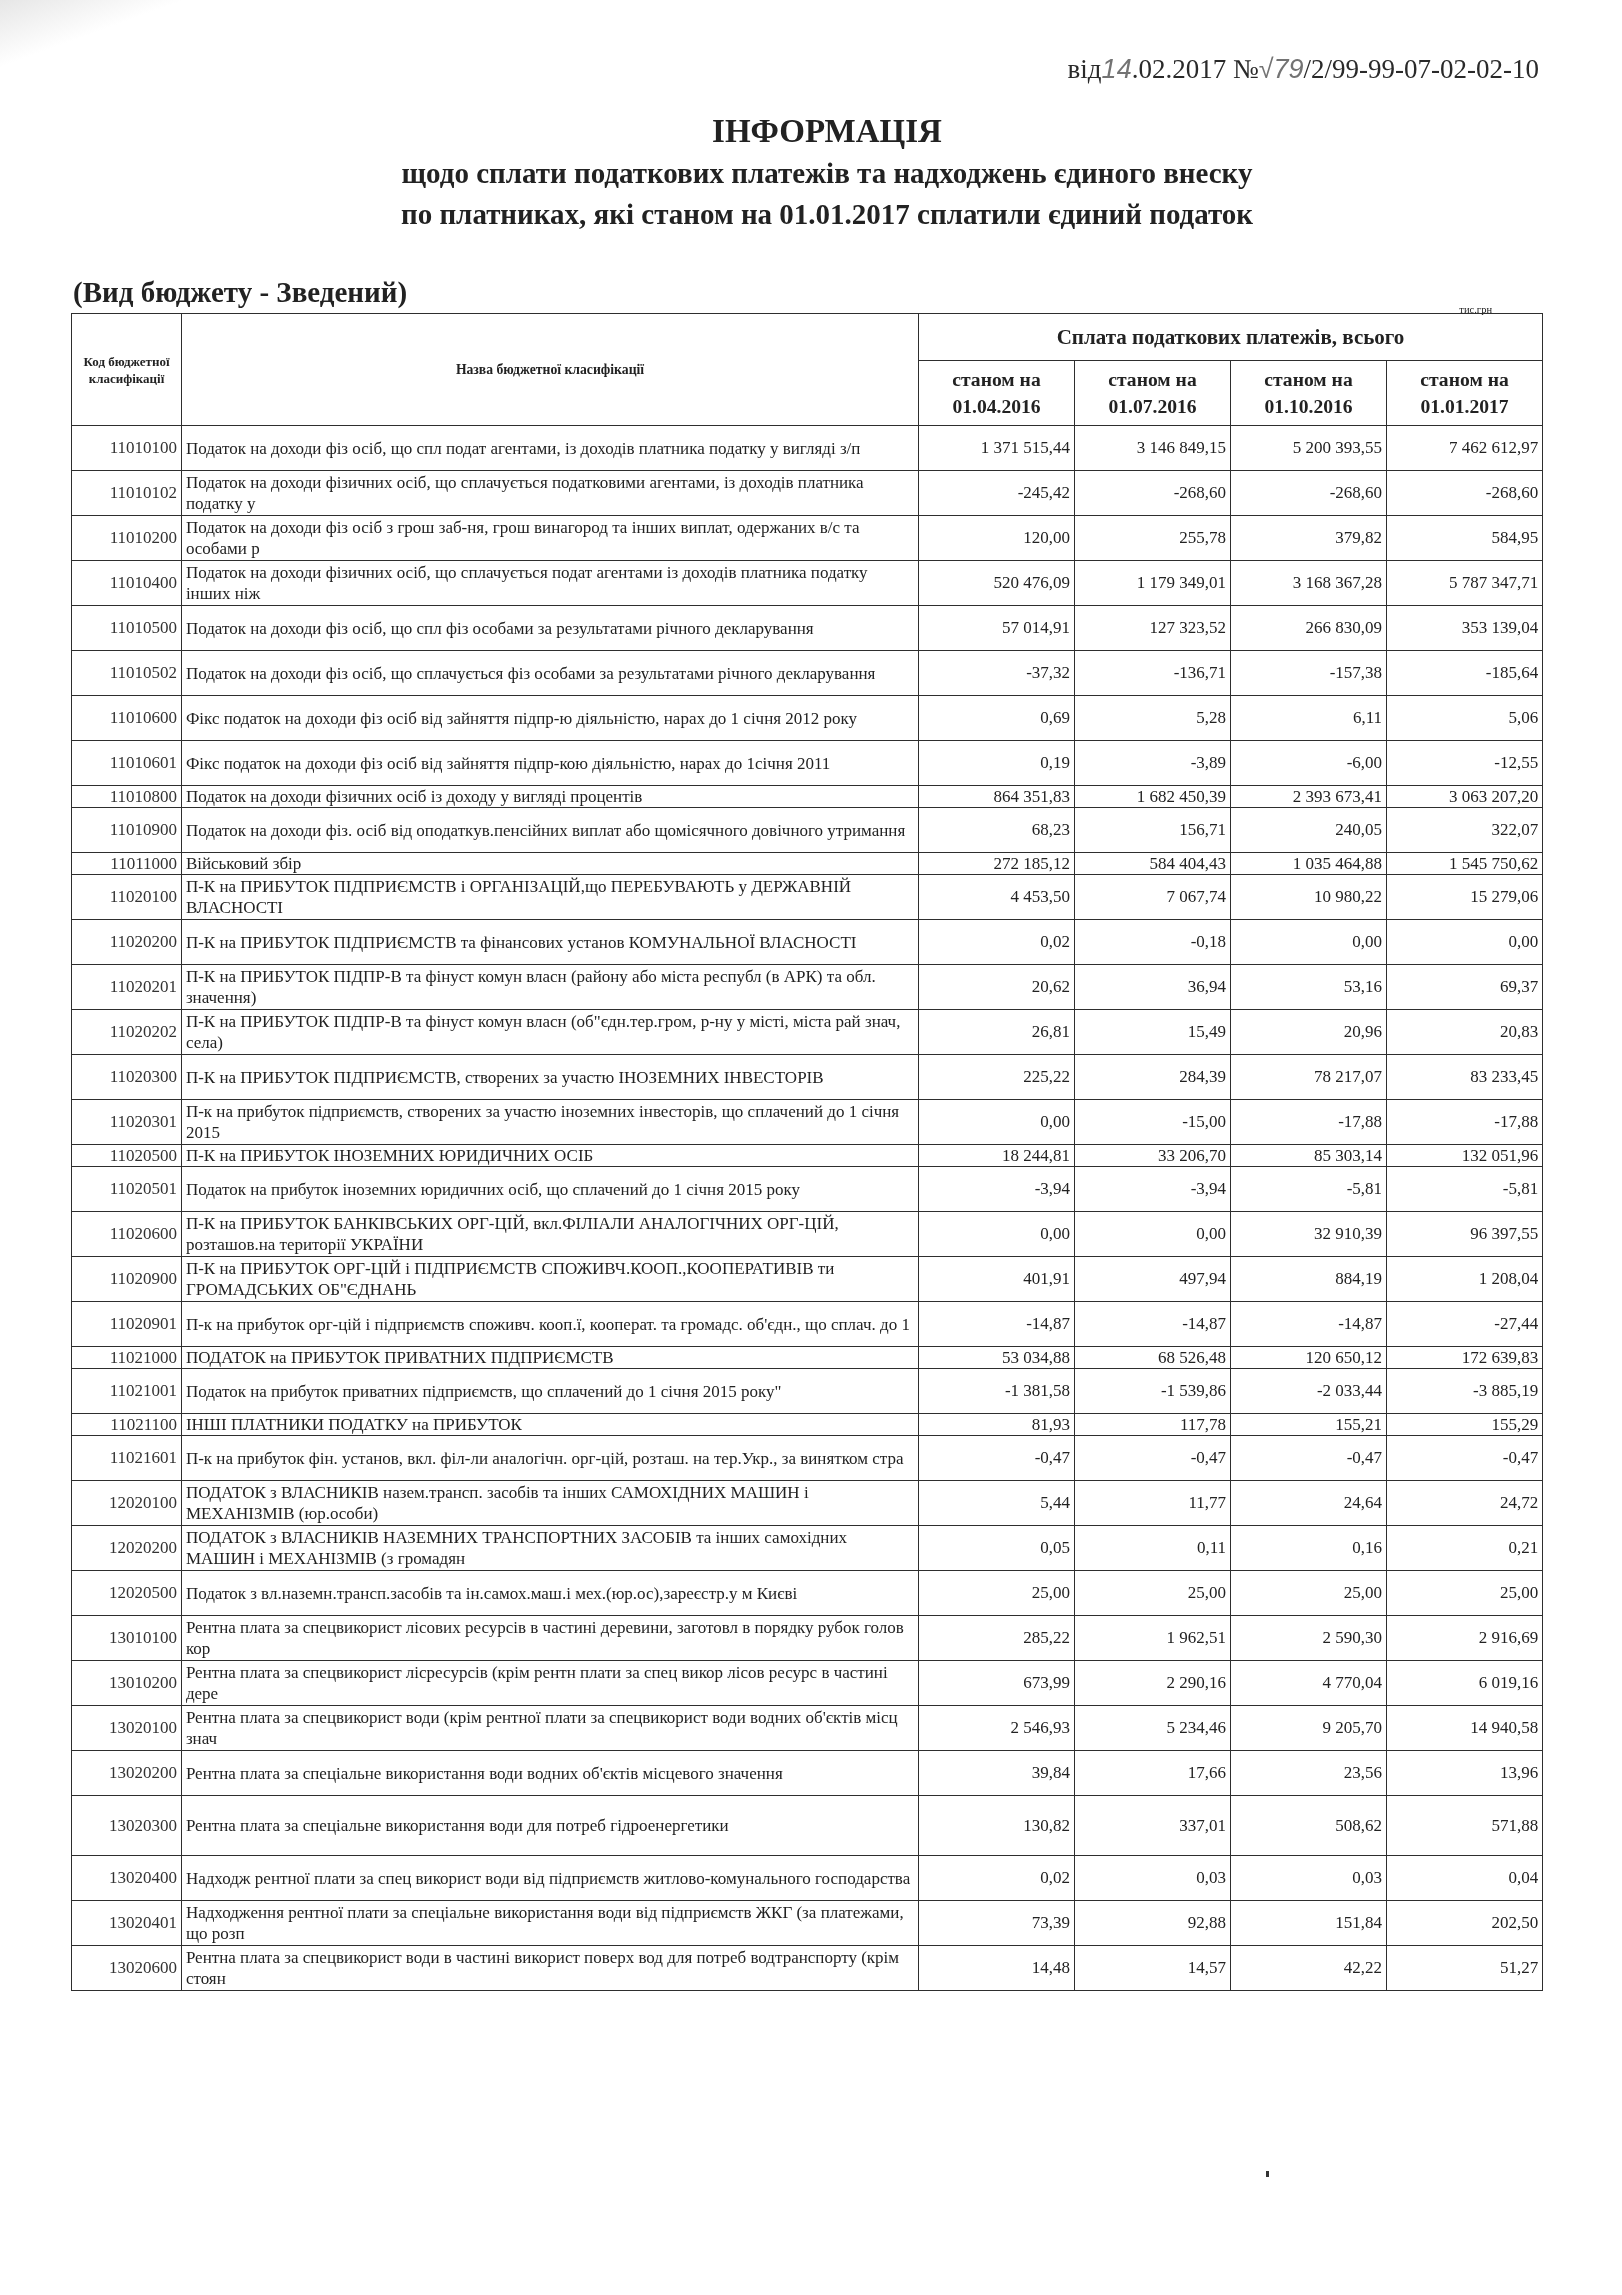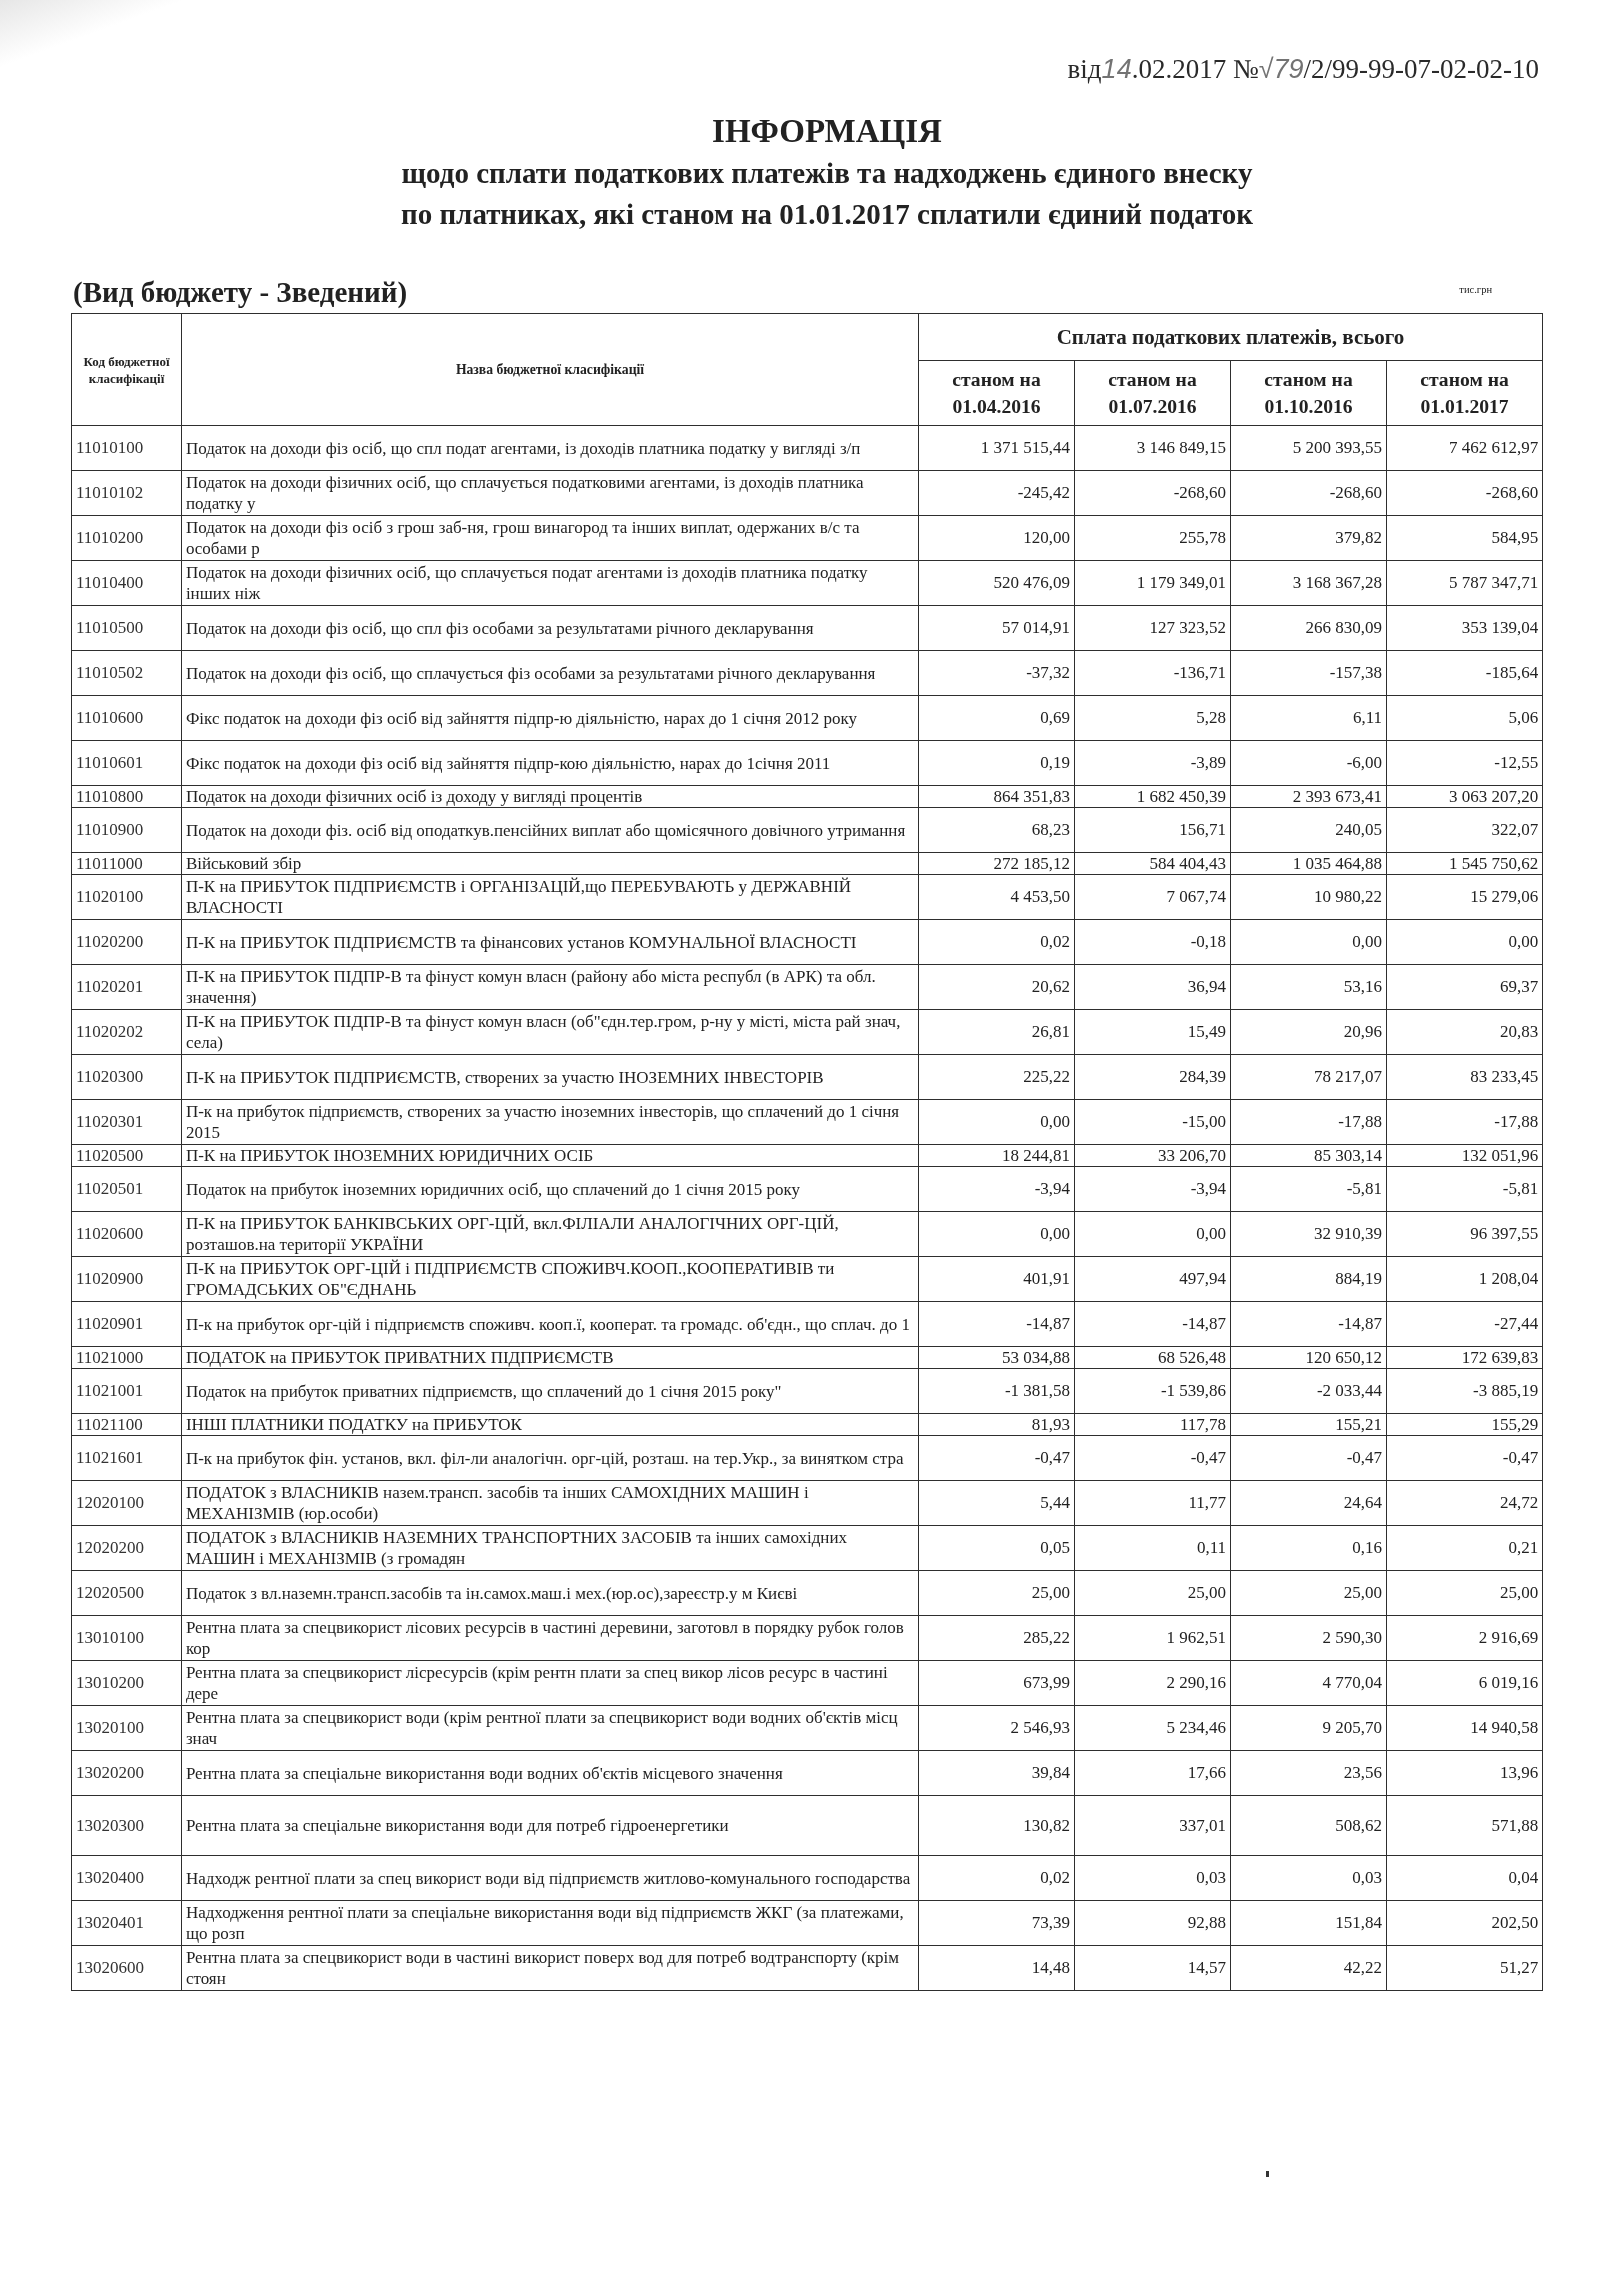--- a/index.html
+++ b/index.html
@@ -23,7 +23,7 @@
     position: absolute; left: 73px; top: 276px; font-size: 29px; font-weight: bold;
   }
   .units {
-    position: absolute; right: 131px; top: 284px; font-size: 10.5px; text-align: right;
+    position: absolute; right: 131px; top: 304px; font-size: 10.5px; text-align: right;
   }
   table.main {
     position: absolute; left: 71px; top: 313px; width: 1470px;

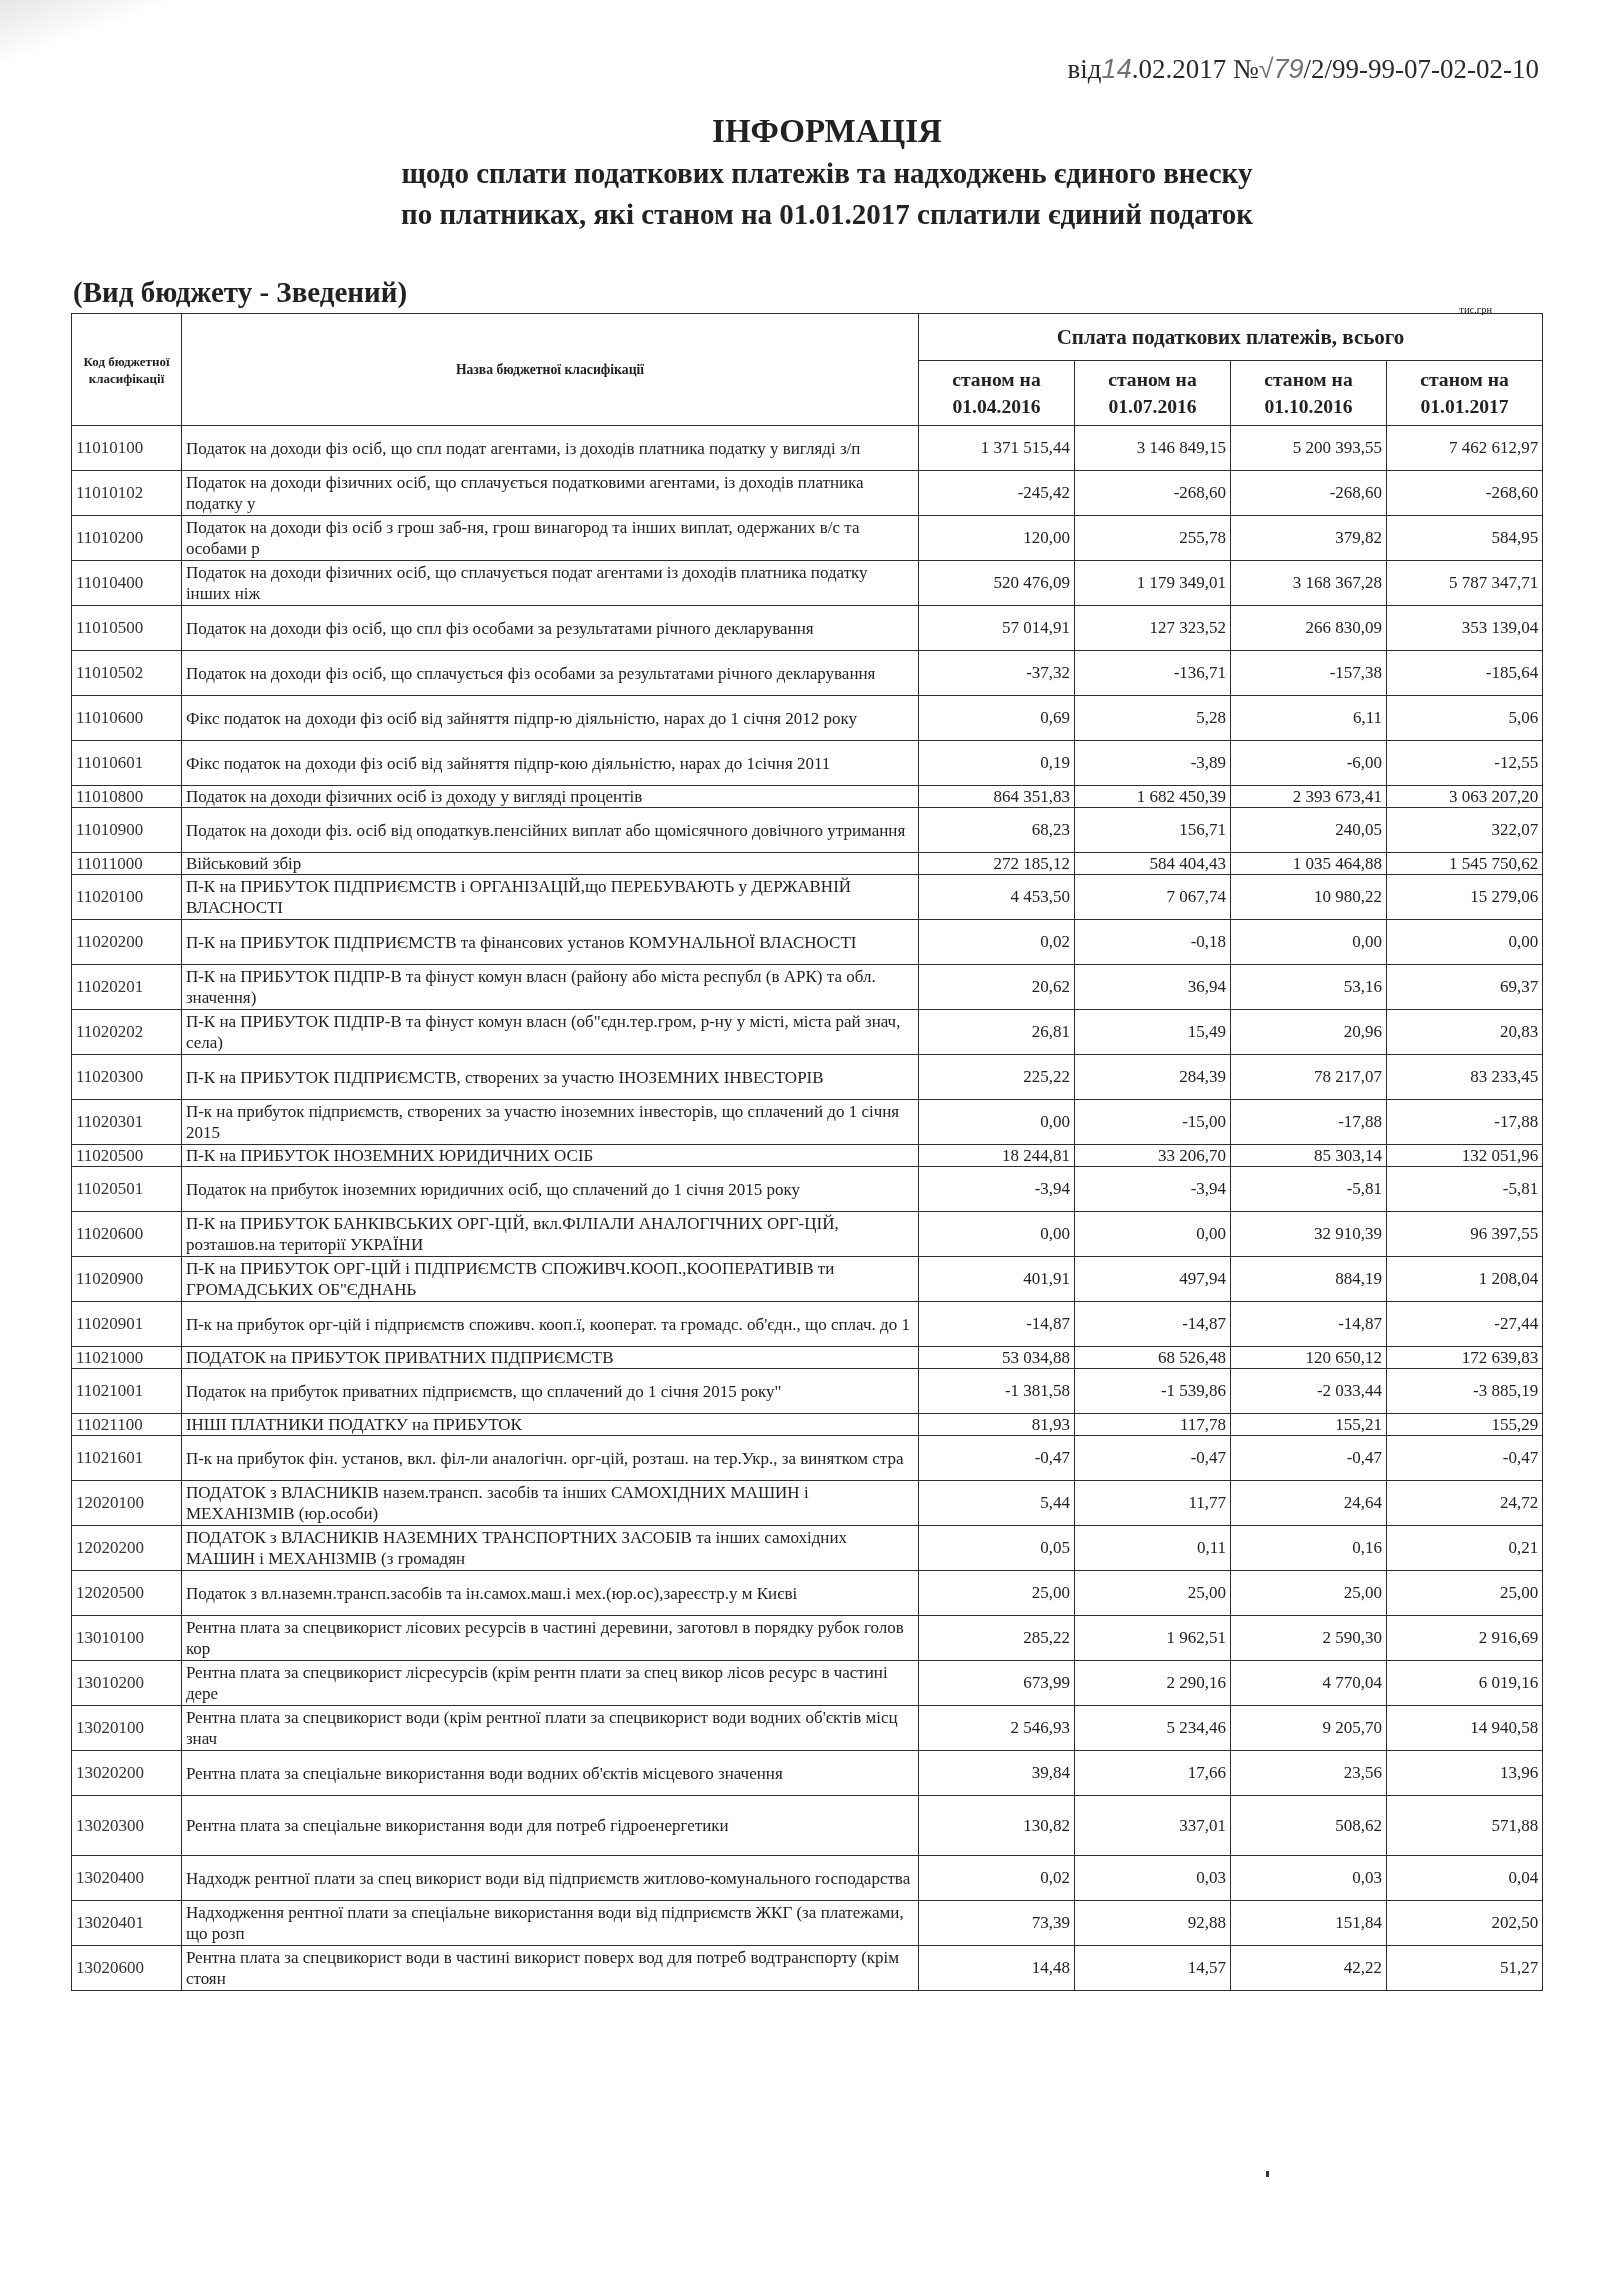--- a/index.html
+++ b/index.html
@@ -38,7 +38,7 @@
   th.h-name { font-size: 13.7px; }
   th.h-group { font-size: 21px; height: 46px; }
   th.h-date { font-size: 19.6px; line-height: 27.5px; height: 64px; }
-  td.code { text-align: left; font-size: 17px; color: #333; }
+  td.code { text-align: right; font-size: 17px; color: #333; }
   td.name { text-align: left; font-size: 17px; line-height: 21px; padding: 1.3px 3.9px; }
   td.num { text-align: right; font-size: 17px; padding-right: 2.6px; }
   tr.r2 td { height: 44px; }

